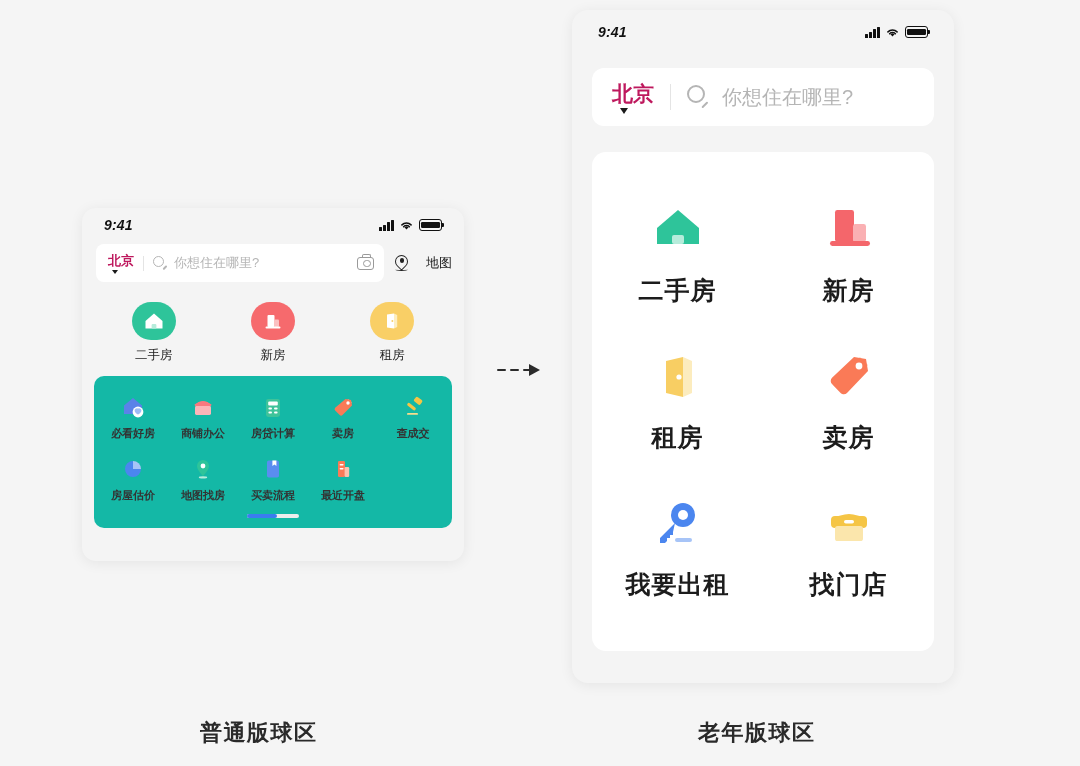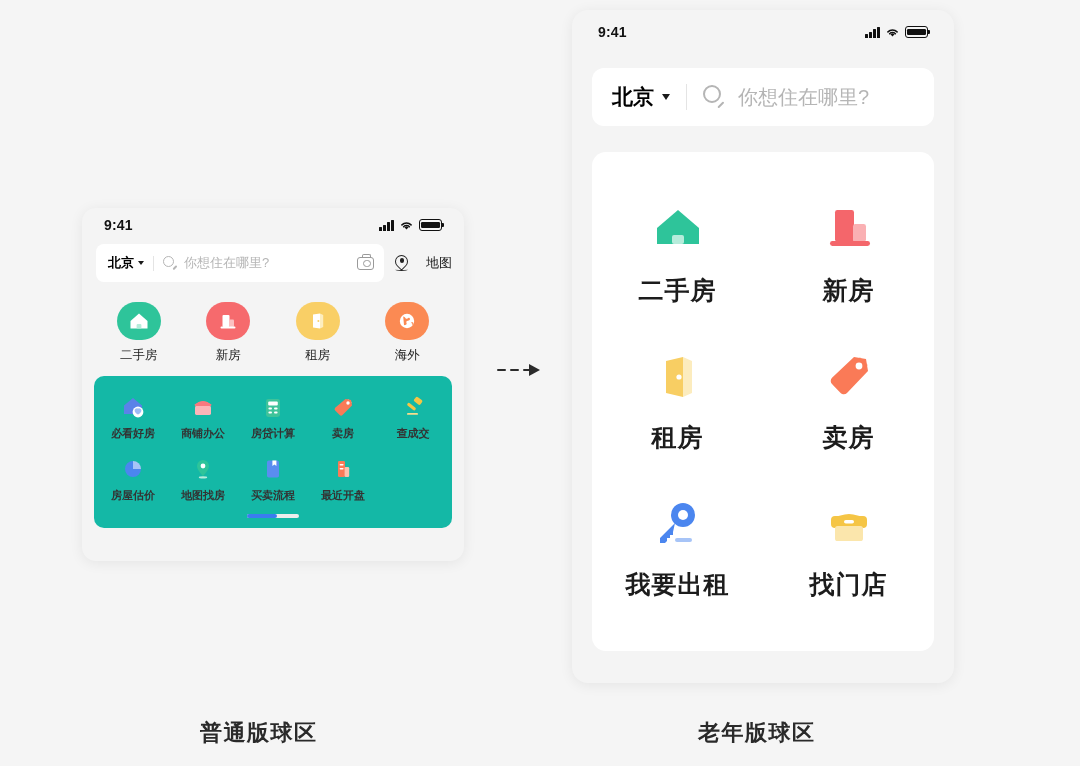--- a/index.html
+++ b/index.html
@@ -52,6 +52,7 @@
     font-weight: bold;
     color: #111;
     letter-spacing: 0.2px;
+    font-style: italic;
   }
   .status-icons {
     display: flex;

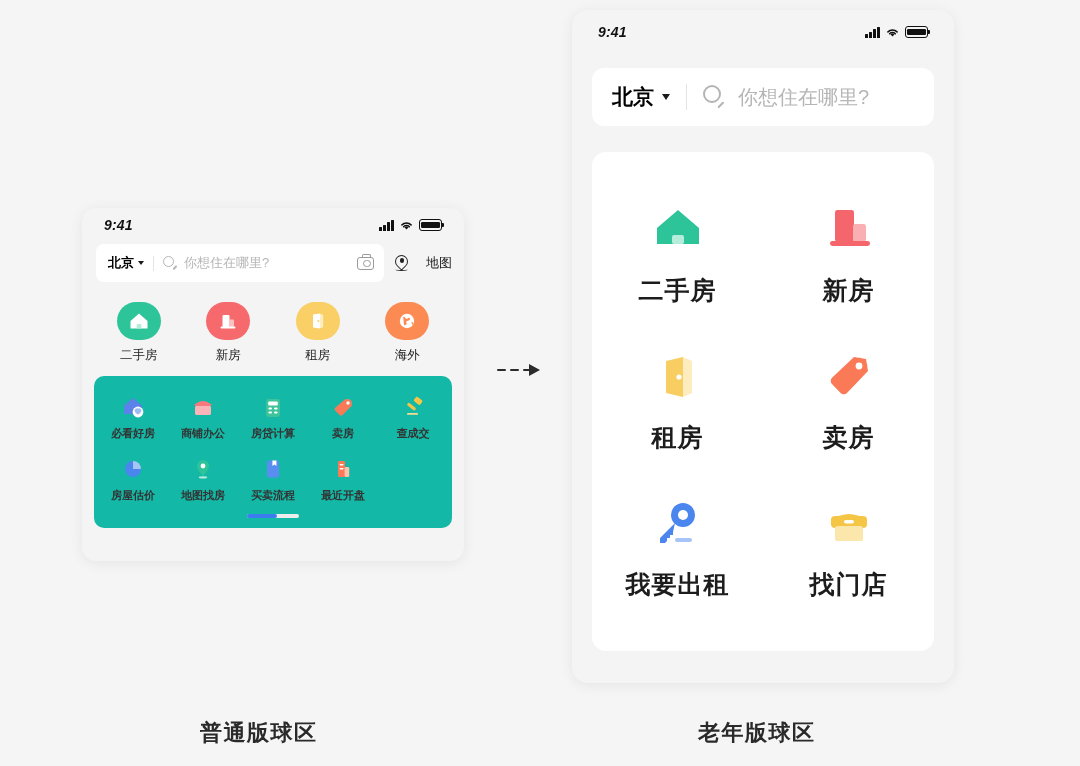--- a/index.html
+++ b/index.html
@@ -93,7 +93,7 @@
   #left-phone .search-pill { height: 38px; border-radius: 8px; padding: 0 10px 0 12px; }
   #right-phone .search-pill { height: 58px; border-radius: 12px; padding: 0 16px 0 20px; }
 
-  .city { display: flex; align-items: center; font-weight: bold; color: #000000; white-space: nowrap; }
+  .city { display: flex; font-weight: bold; color: #be185d; white-space: nowrap; flex-direction: column; }
   #left-phone .city { font-size: 13px; }
   #right-phone .city { font-size: 21px; }
   .caret {

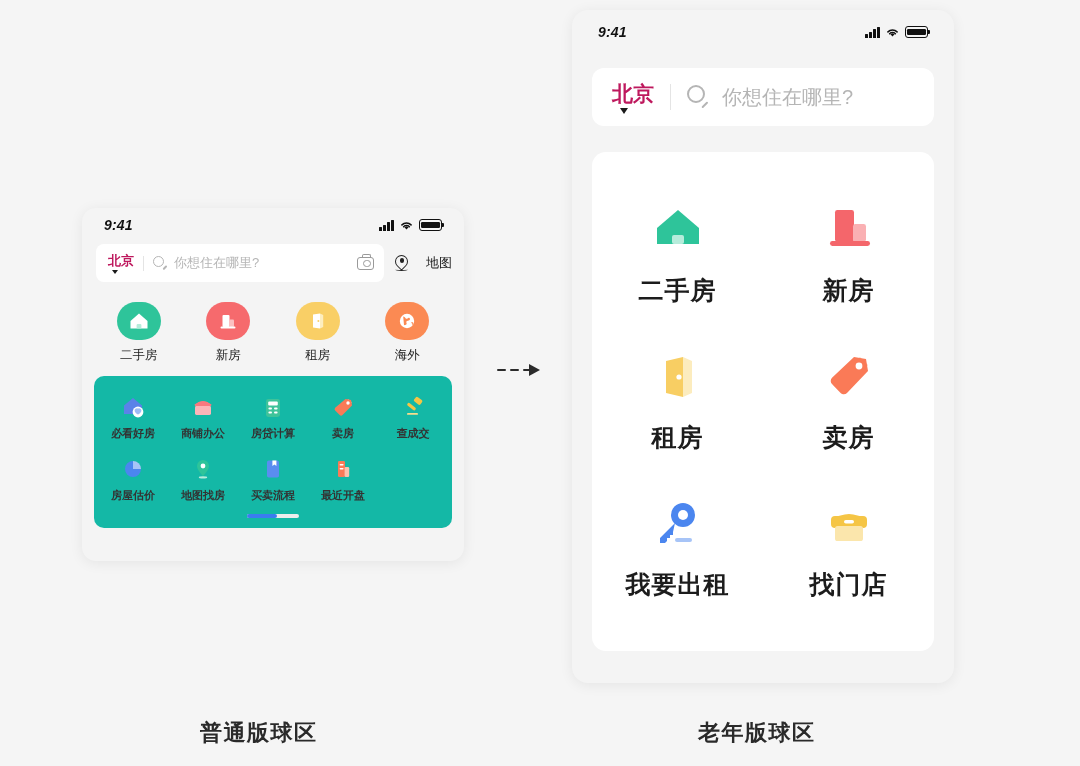--- a/index.html
+++ b/index.html
@@ -337,16 +337,6 @@
       <span class="top-label">租房</span>
     </div>
 
-    <div class="top-item">
-      <div class="squircle" style="background:#fb8a53">
-        <svg width="22" height="20" viewBox="0 0 22 20">
-          <circle cx="11" cy="10" r="7.2" fill="#fff"></circle>
-          <path d="M7.2 5.4 c2.4 .4 2 2.2 3.4 2.4 c1.2 .2 1-1.3 2.4-1.1 c1 .2 1.3 1.5 .6 2.3 c-.9 1-2.6.5-3.2 1.5 c-.5 .9 .6 1.6 .2 2.6 c-.4 1-1.8 1.4-2.6 1" fill="#fb8a53"></path>
-          <path d="M15.9 11.6 c.9 .3 1.4 1.4 1 2.2" stroke="#fb8a53" stroke-width="1.2" fill="none" stroke-linecap="round"></path>
-        </svg>
-      </div>
-      <span class="top-label">海外</span>
-    </div>
 
 
   </div>

